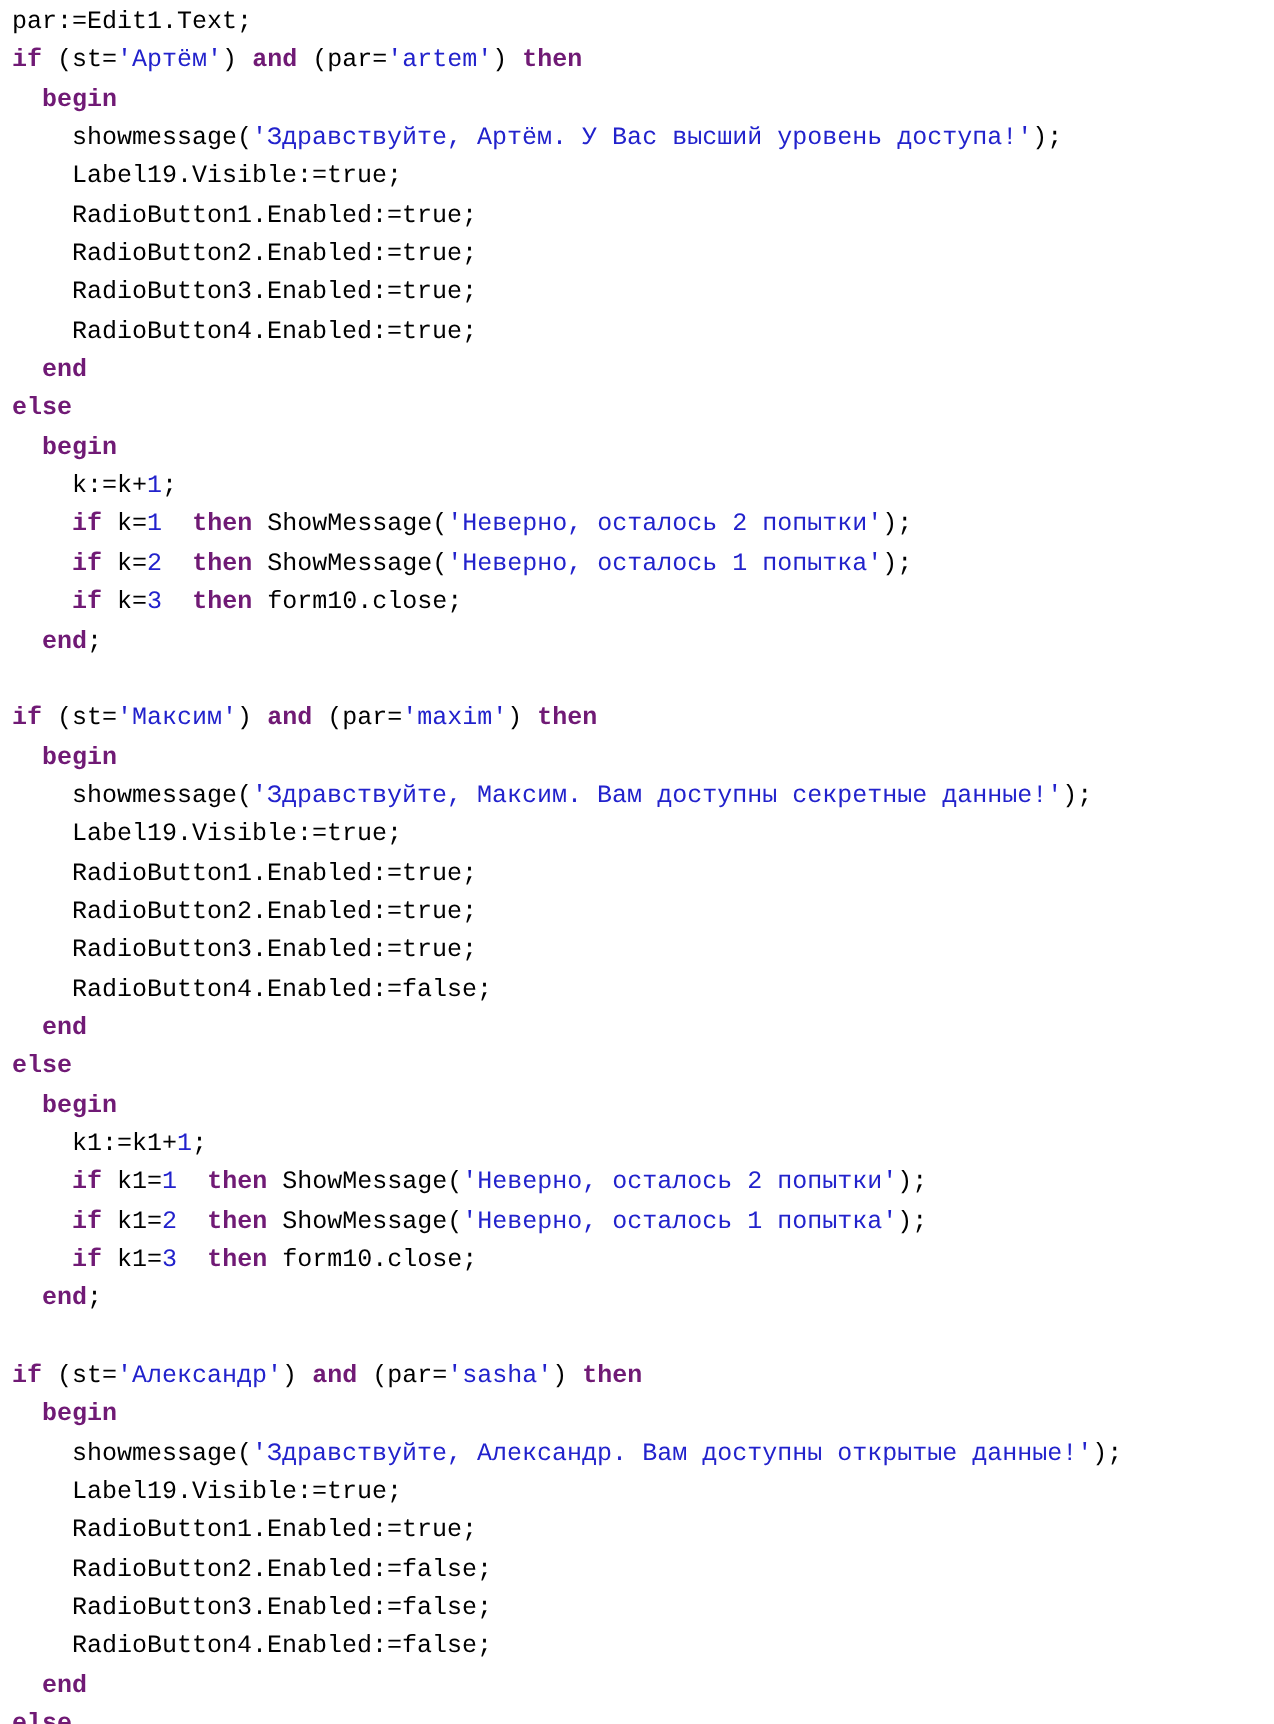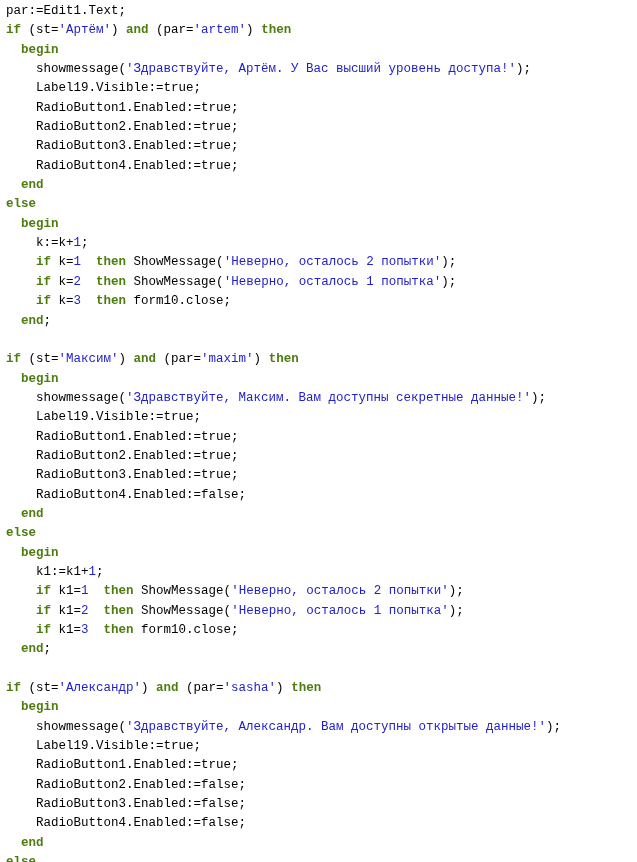--- a/index.html
+++ b/index.html
@@ -31,7 +31,7 @@
   }
   .tok-kw {
     font-weight: bold;
-    color: #4d7c0f;
+    color: #701a75;
   }
   .tok-plain {
     color: #000000;

